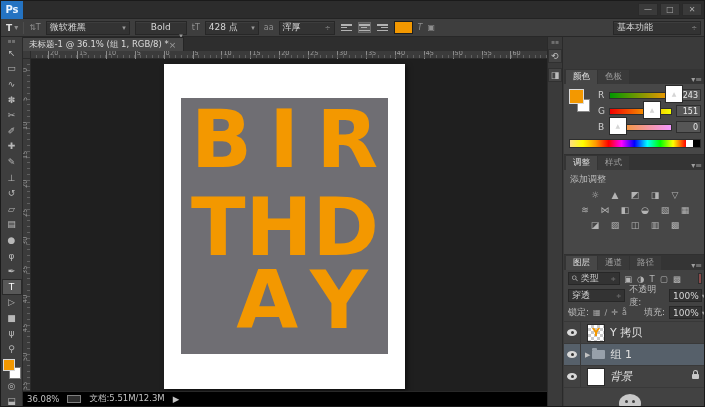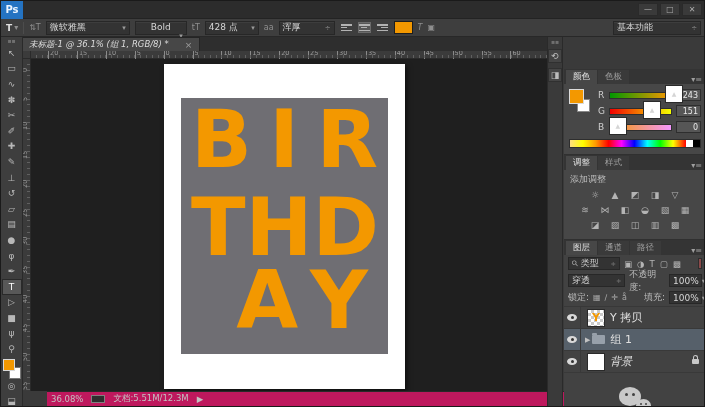--- a/index.html
+++ b/index.html
@@ -40,7 +40,7 @@
   #tab-grip{width:20px;height:14px;display:flex;align-items:center;justify-content:center;
             color:#6f6f6f;font-size:7px;}
   #doctab{height:14px;background:#474747;color:#dcdcdc;font-size:8.5px;display:flex;
-          align-items:center;gap:16px;padding:0 7px;border:1px solid #252525;border-bottom:none;font-style:italic;}
+          align-items:center;gap:0;padding:0 7px;border:1px solid #252525;border-bottom:none;}
   #doctab .x{color:#9d9d9d;font-size:9px;}
   
   #toolbar{position:absolute;left:0;top:36px;width:22px;height:371px;background:#3e3e3e;

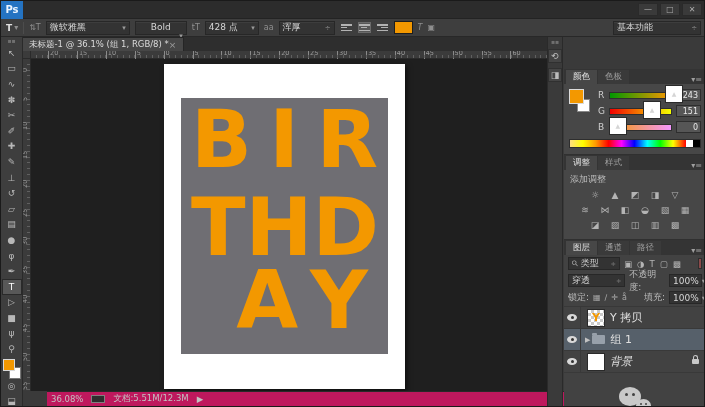--- a/index.html
+++ b/index.html
@@ -112,7 +112,7 @@
   #spectrum{flex:1;background:linear-gradient(to right,#ffdf80,#ff0,#f90,#f00,#f0f,#00f,#0ff,#0f0,#ff0,#f00);}
   #spec-w{width:7px;background:#fff;} #spec-k{width:7px;background:#000;}
   
-  #adj-body{padding:3px 6px 5px;}
+  #adj-body{padding:3px 6px 20px;}
   #adj-hint{color:#bdbdbd;margin-bottom:3px;}
   .adj-row{display:flex;justify-content:center;gap:5px;margin-bottom:3px;}
   .adj-ic{width:15px;height:12px;display:flex;align-items:center;justify-content:center;

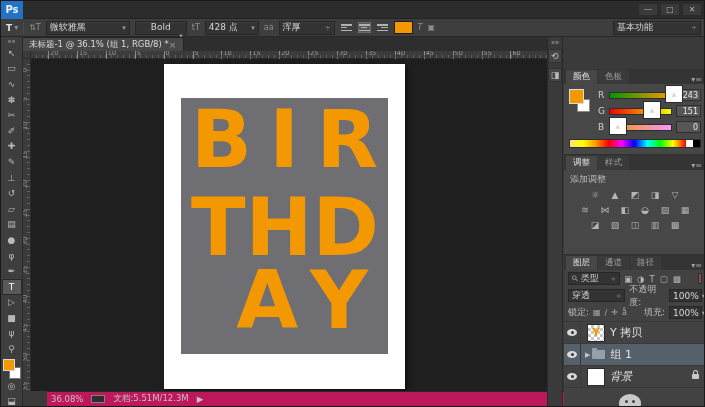--- a/index.html
+++ b/index.html
@@ -74,9 +74,9 @@
              padding:0 10px;font-weight:bold;font-size:80px;line-height:64px;letter-spacing:0;}
   .bday-line.last{justify-content:flex-end;gap:12px;padding-right:20px;}
   
-  #statusbar{position:absolute;left:22px;top:390px;width:524px;height:15px;background:#be185d;
+  #statusbar{position:absolute;left:22px;top:390px;width:524px;height:15px;background:#000000;
              border-top:1px solid #282828;display:flex;align-items:center;gap:8px;
-             padding:0 4px;font-size:8.5px;color:#c2c2c2;margin-left:24px;}
+             padding:0 4px;font-size:8.5px;color:#c2c2c2;}
   #status-box{width:14px;height:8px;border:1px solid #808080;background:#2e2e2e;}
   
   #dockstrip{position:absolute;left:546px;top:36px;width:16px;height:371px;background:#3a3a3a;

